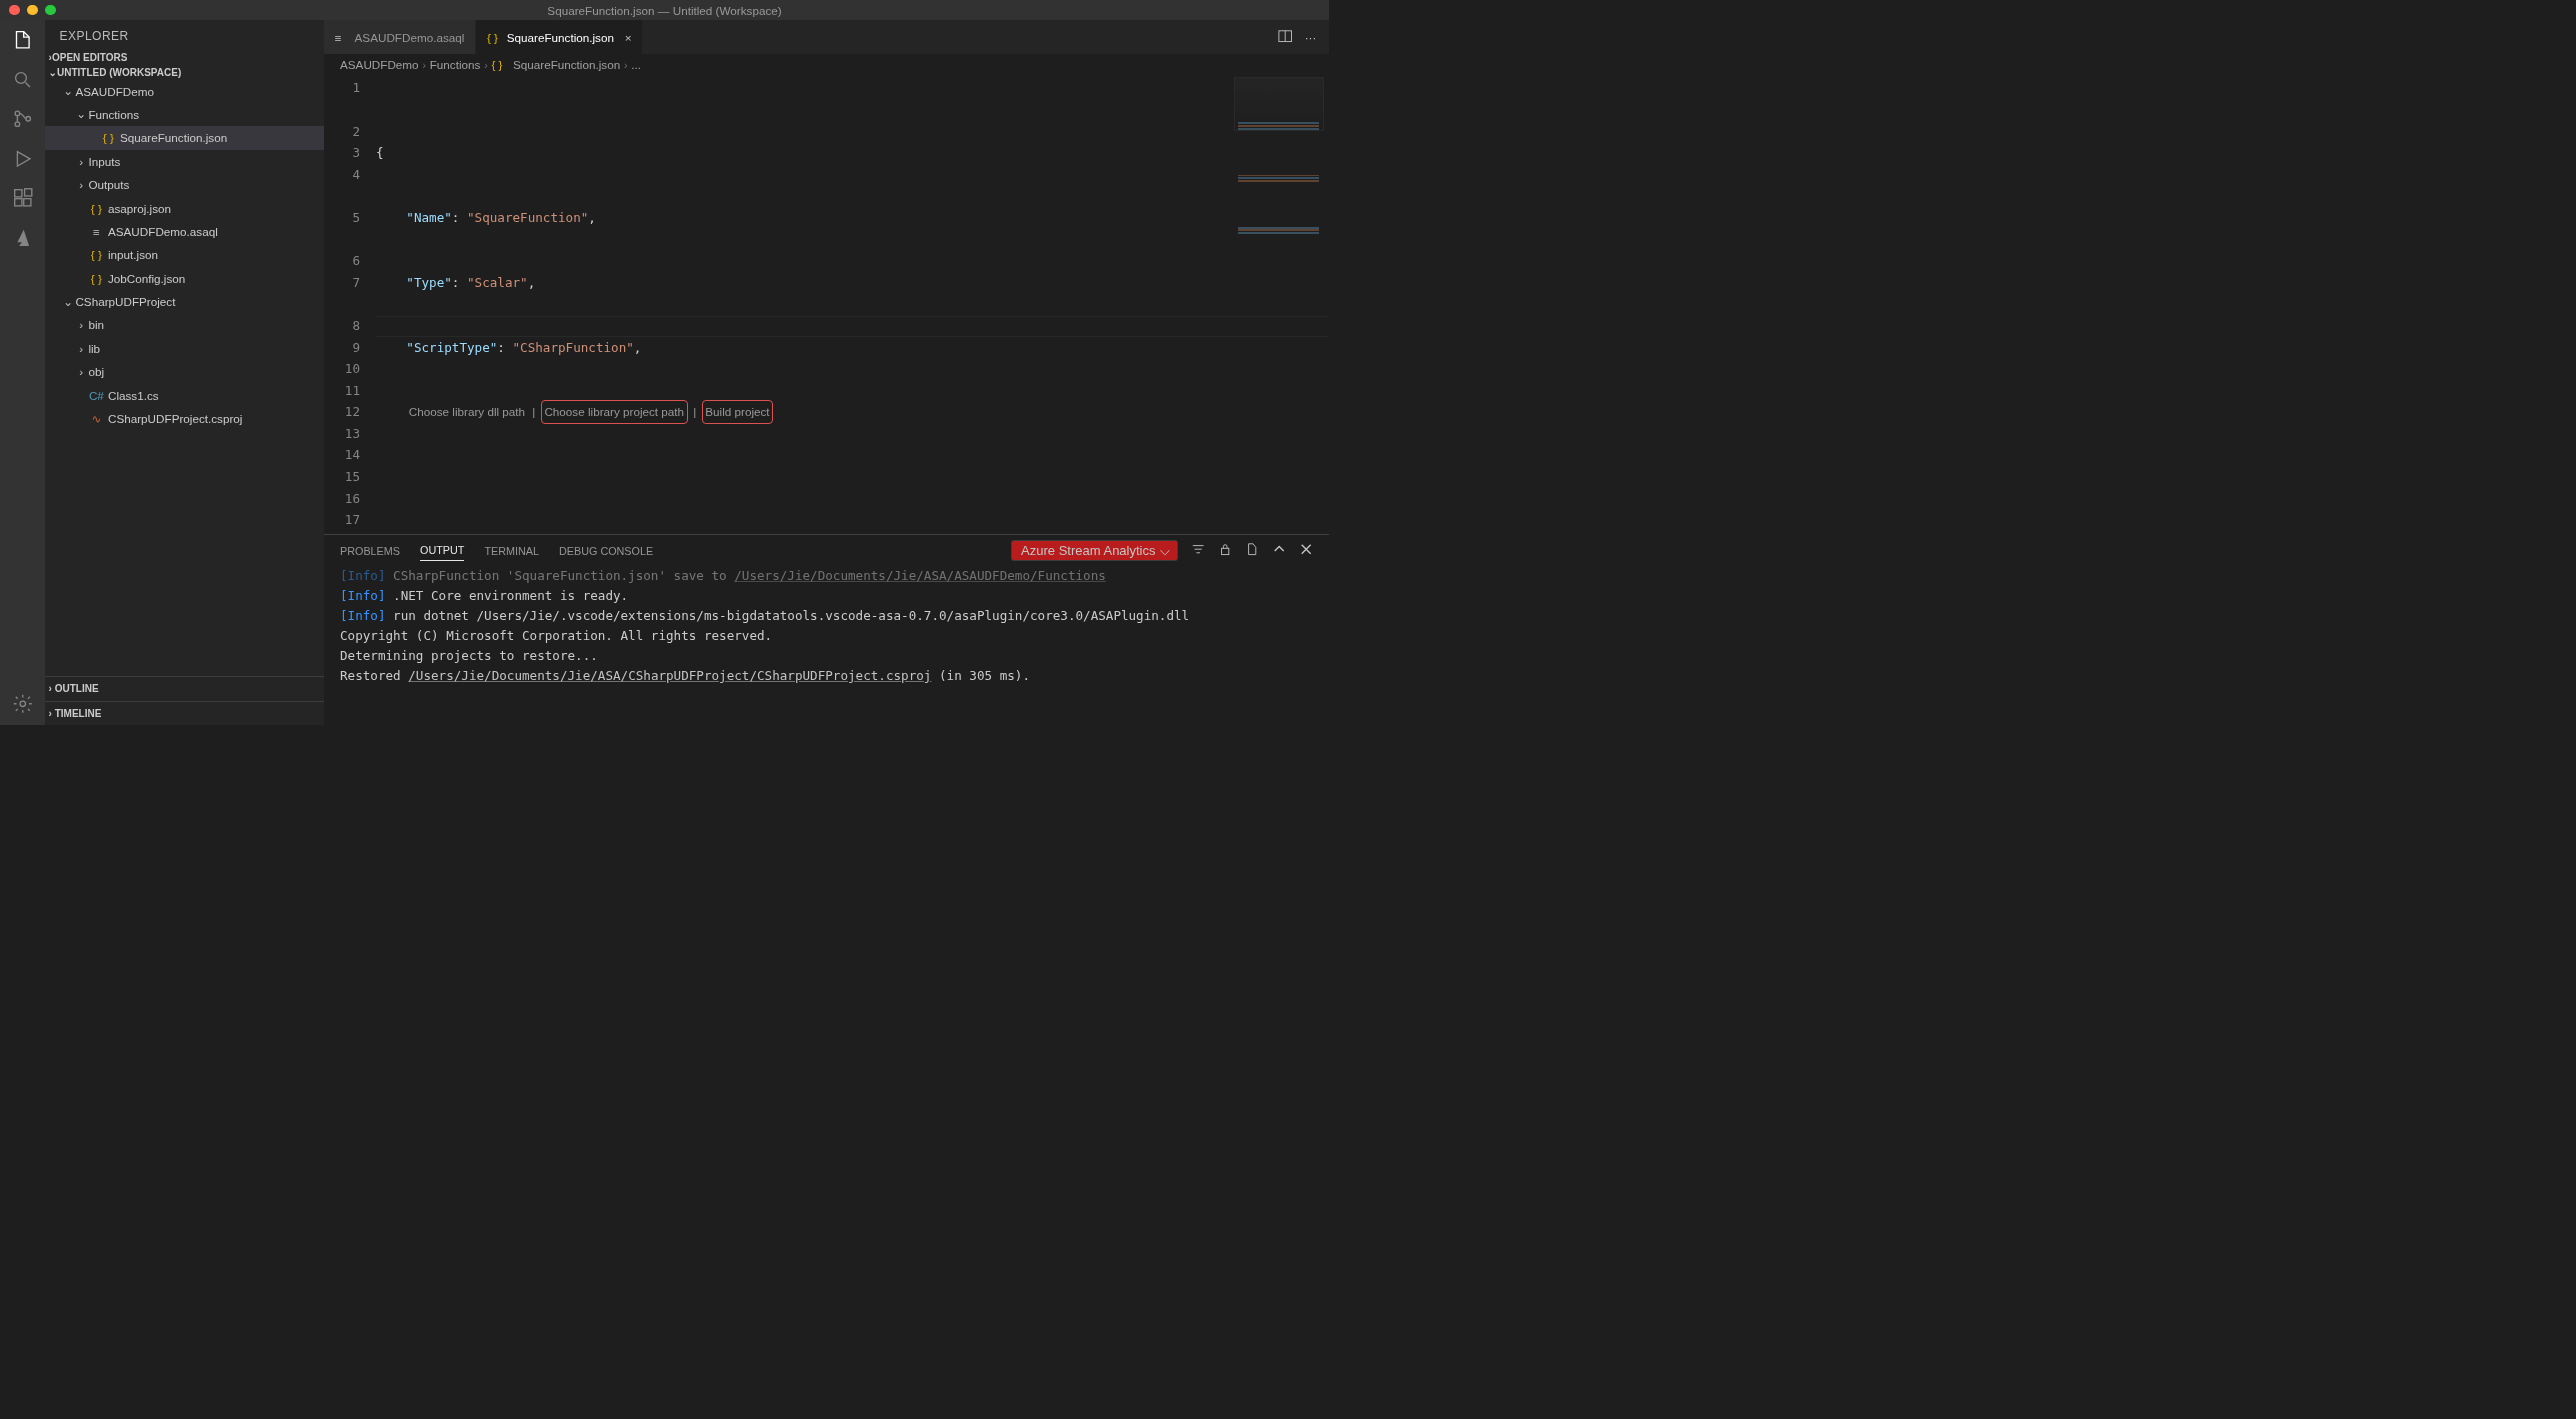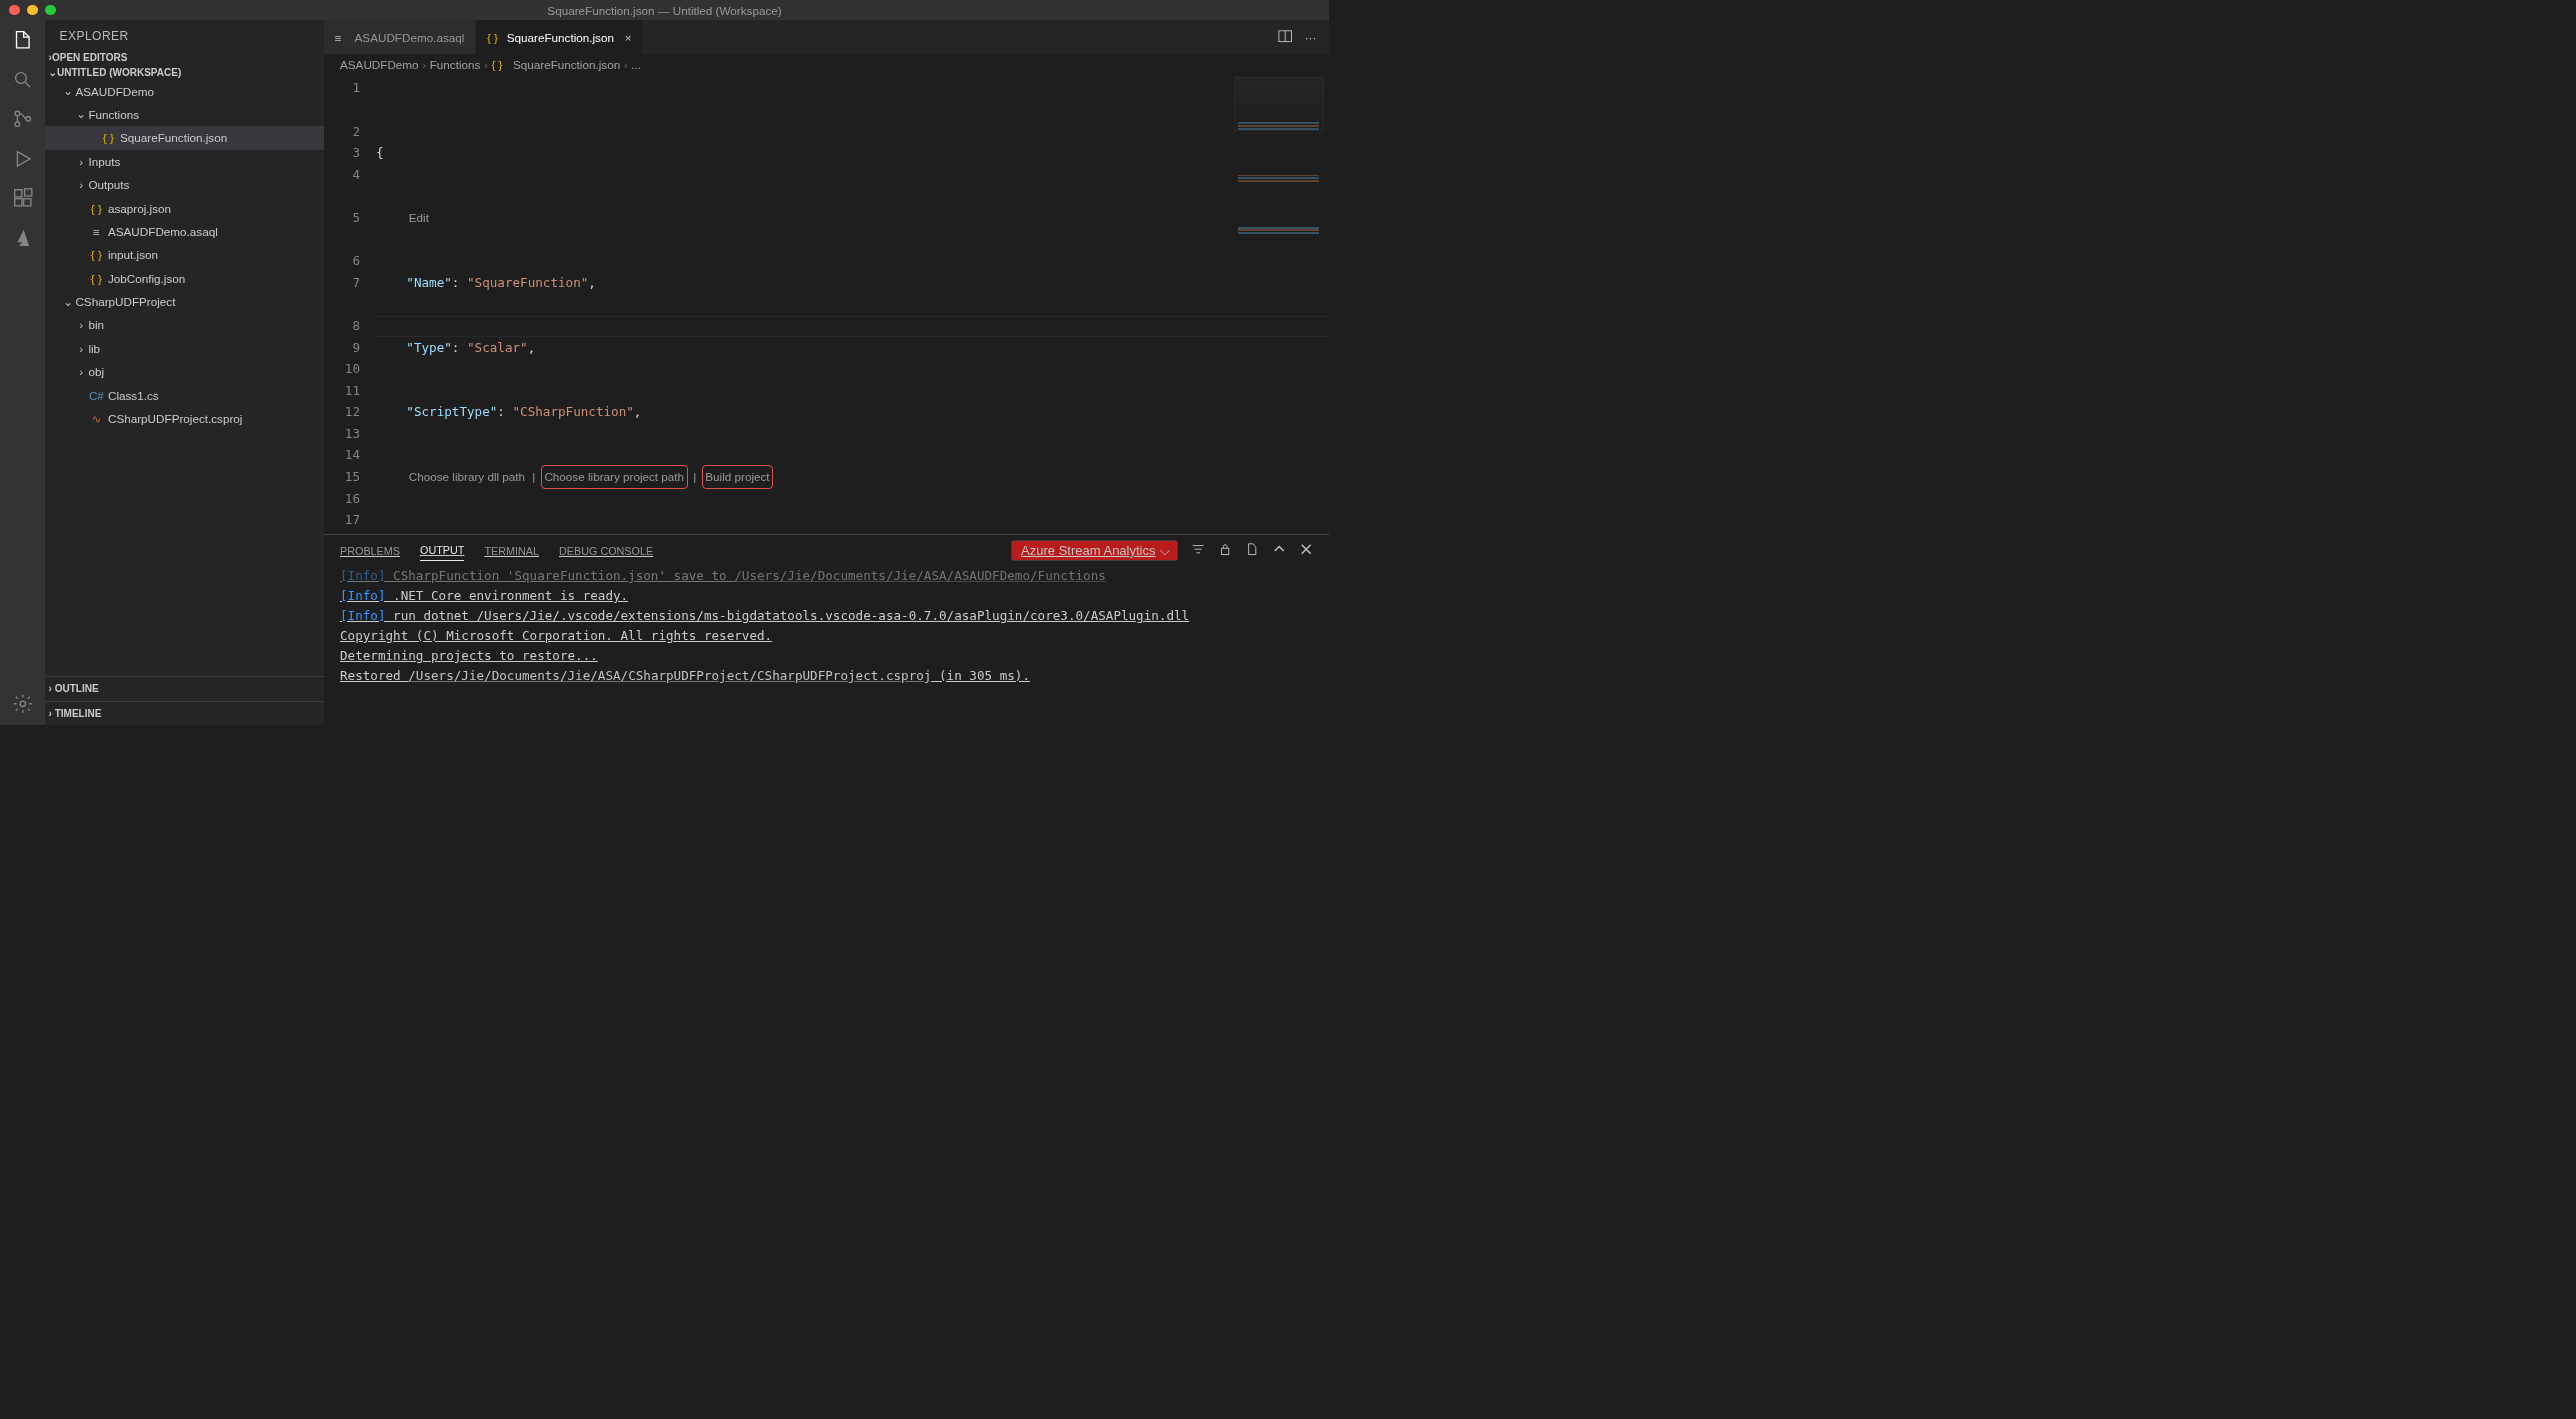--- a/index.html
+++ b/index.html
@@ -317,7 +317,6 @@
       <div class="code">
         <div class="highlight-line" style="top:240px;"></div>
         <div class="line"><span class="tk-brace">{</span></div>
-        <div class="codelens"><span class="cl-link">Edit</span></div>
         <div class="line">    <span class="tk-key">"Name"</span><span class="tk-colon">: </span><span class="tk-str">"SquareFunction"</span><span class="tk-comma">,</span></div>
         <div class="line">    <span class="tk-key">"Type"</span><span class="tk-colon">: </span><span class="tk-str">"Scalar"</span><span class="tk-comma">,</span></div>
         <div class="line">    <span class="tk-key">"ScriptType"</span><span class="tk-colon">: </span><span class="tk-str">"CSharpFunction"</span><span class="tk-comma">,</span></div>

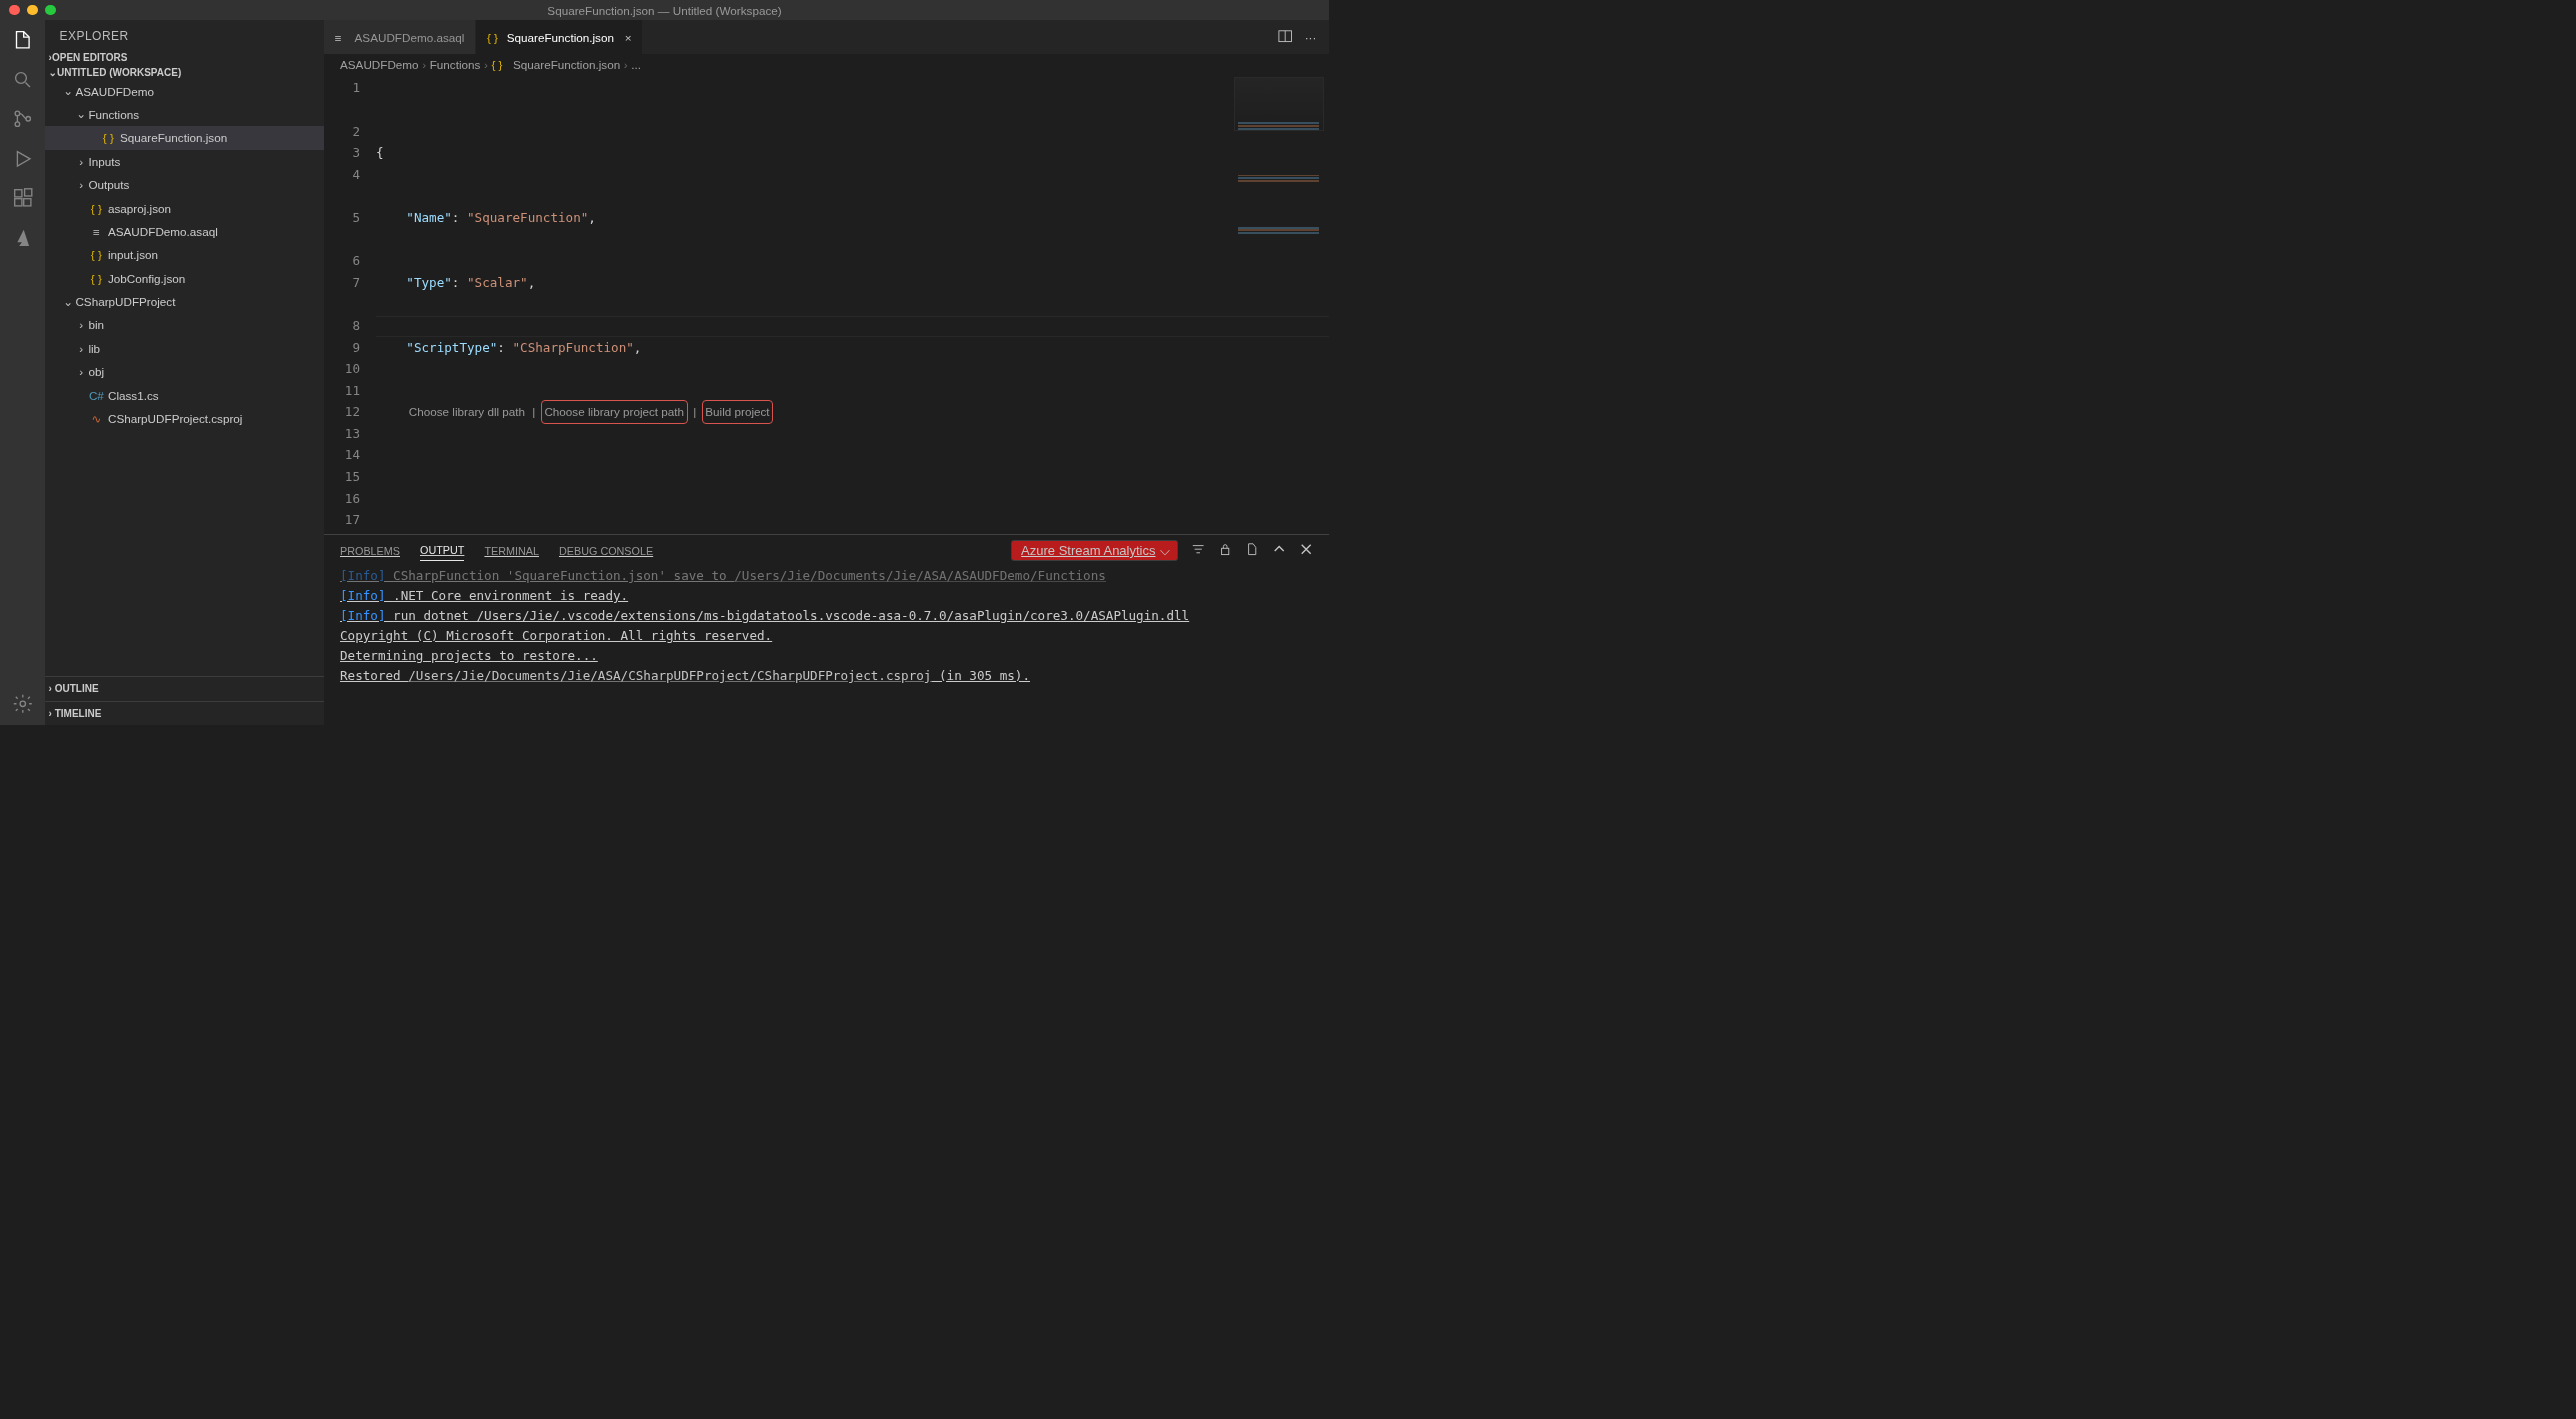--- a/index.html
+++ b/index.html
@@ -98,7 +98,7 @@
 .mm-line.key{background:#49708a;} .mm-line.str{background:#8d5a3e;}
 .highlight-line { position:absolute; left:0; right:0; height:21.6px; border-top:0.9px solid #282828; border-bottom:0.9px solid #282828;}
 .panel {
-  height: 191px; border-top:0.9px solid #414141; background:#1e1e1e; display:flex; flex-direction:column;text-decoration:underline;
+  height: 191px; border-top:0.9px solid #414141; background:#1e1e1e; display:flex; flex-direction:column;
 }
 .panel-tabs { display:flex; align-items:center; height:31px; padding:0 16px; gap:20px; font-size:10.8px;}
 .ptab { color:#969696; cursor:pointer; padding:3.6px 0;}

